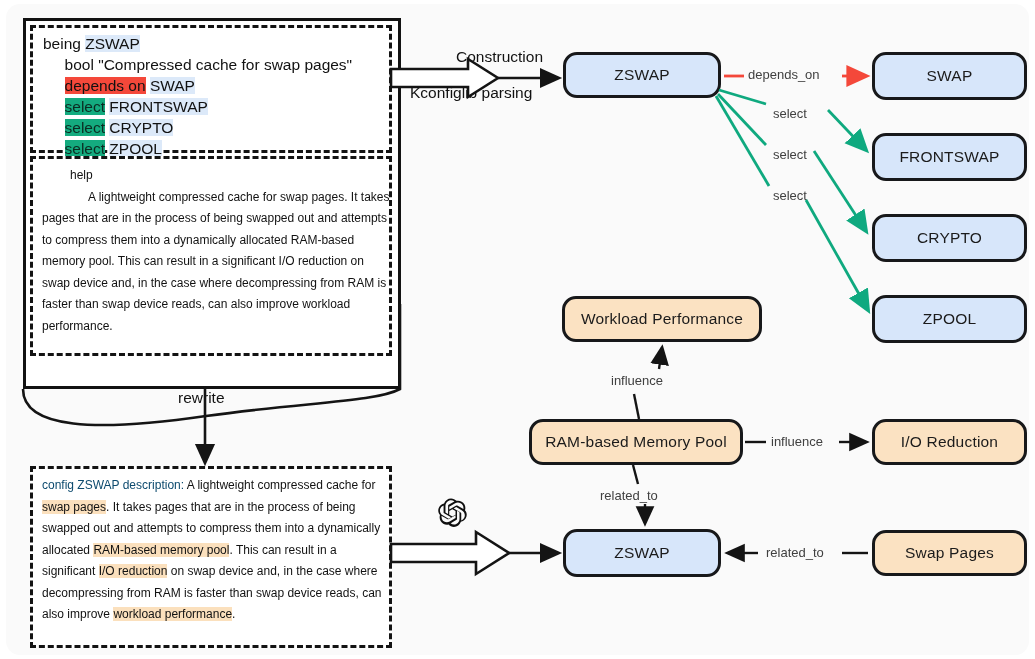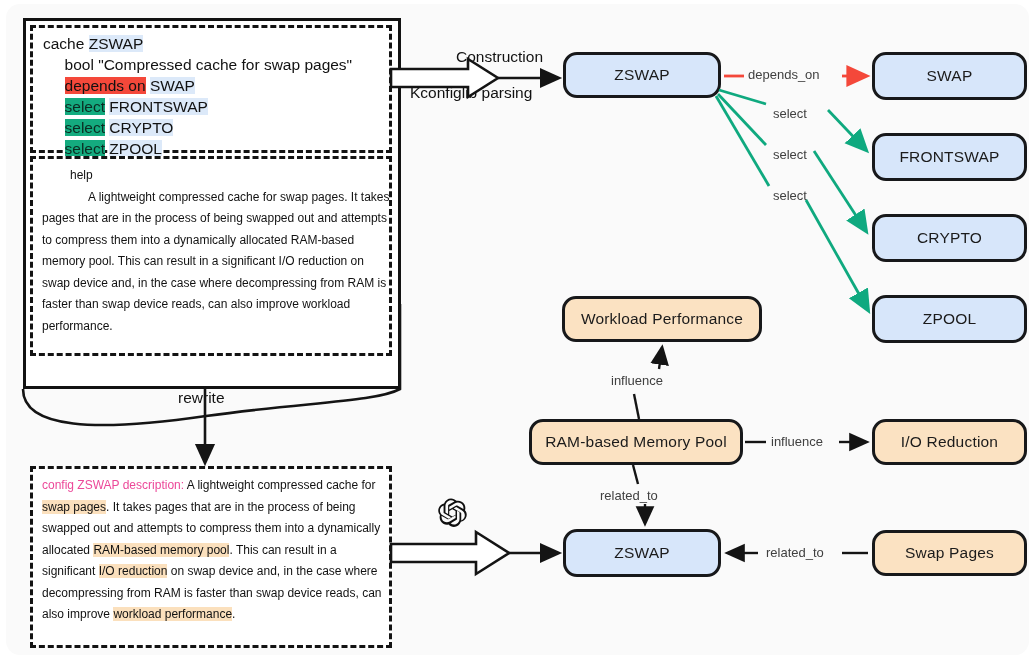--- a/index.html
+++ b/index.html
@@ -84,7 +84,7 @@
   <div id="solid-box"></div>
 
   <div class="dashed" id="panel-config">
-    <div class="codeblock"><span>cache</span> <span class="hl-blue">ZSWAP</span>
+    <div class="codeblock"><span>being</span> <span class="hl-blue">ZSWAP</span>
      <span>bool "Compressed cache for swap pages"</span>
      <span class="hl-red">depends on</span> <span class="hl-blue">SWAP</span>
      <span class="hl-green">select</span> <span class="hl-blue">FRONTSWAP</span>

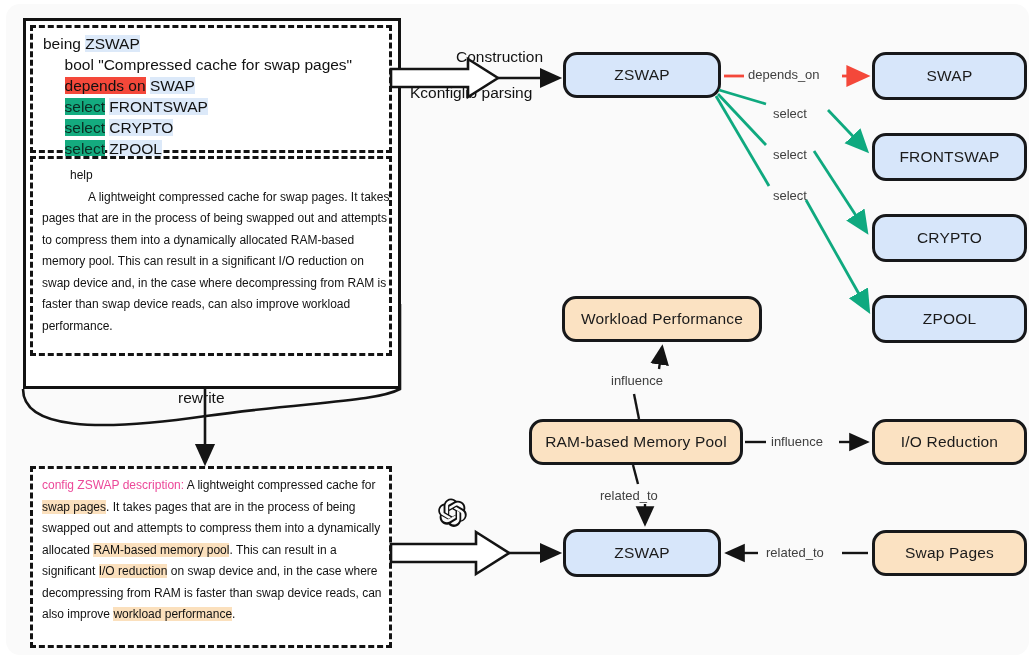--- a/index.html
+++ b/index.html
@@ -40,7 +40,7 @@
   .hl-red{background:#f4483a;color:#111;margin-top:48px;}
   .hl-green{background:#14ab7f;color:#0b2c22;}
   .hl-orange{background:#fbe0bd;}
-  .teal-text{color:#ec4899;}
+  .teal-text{color:#0c4a6e;}
 
   .prose{
     position:absolute;left:9px;top:6px;width:348px;

